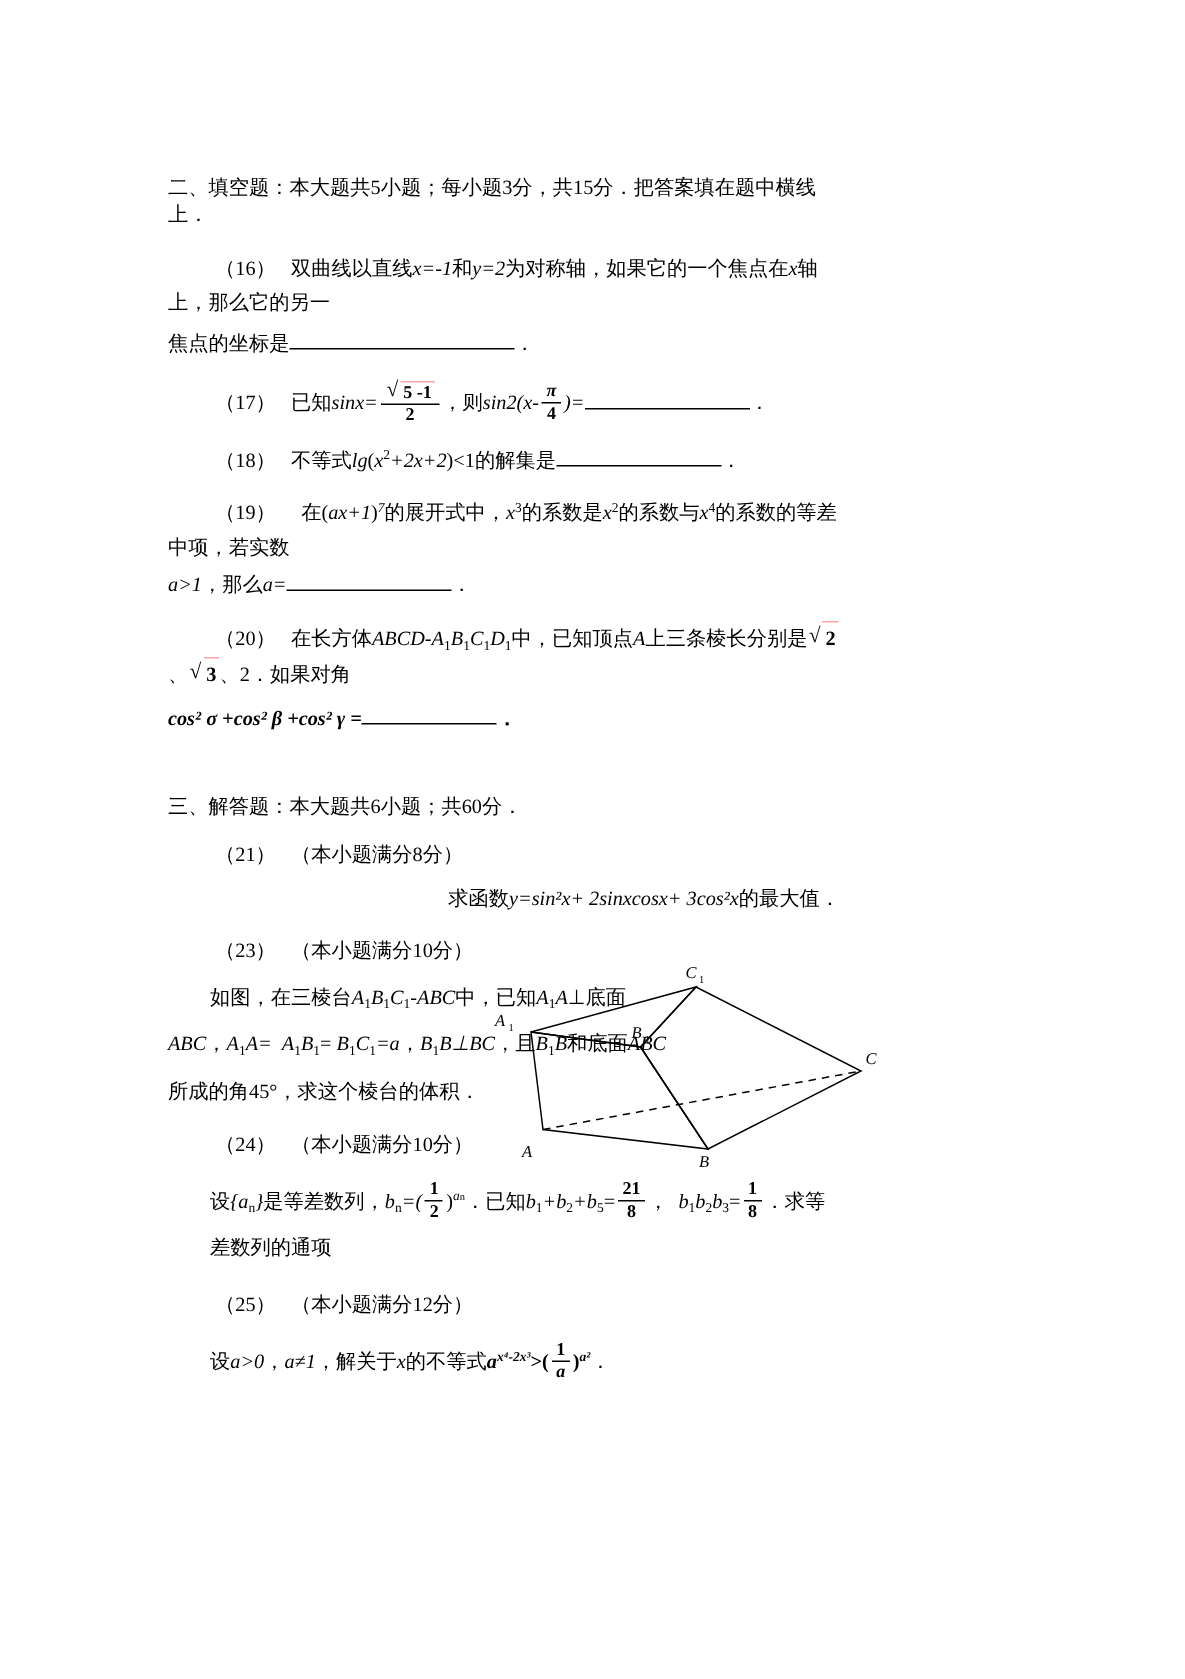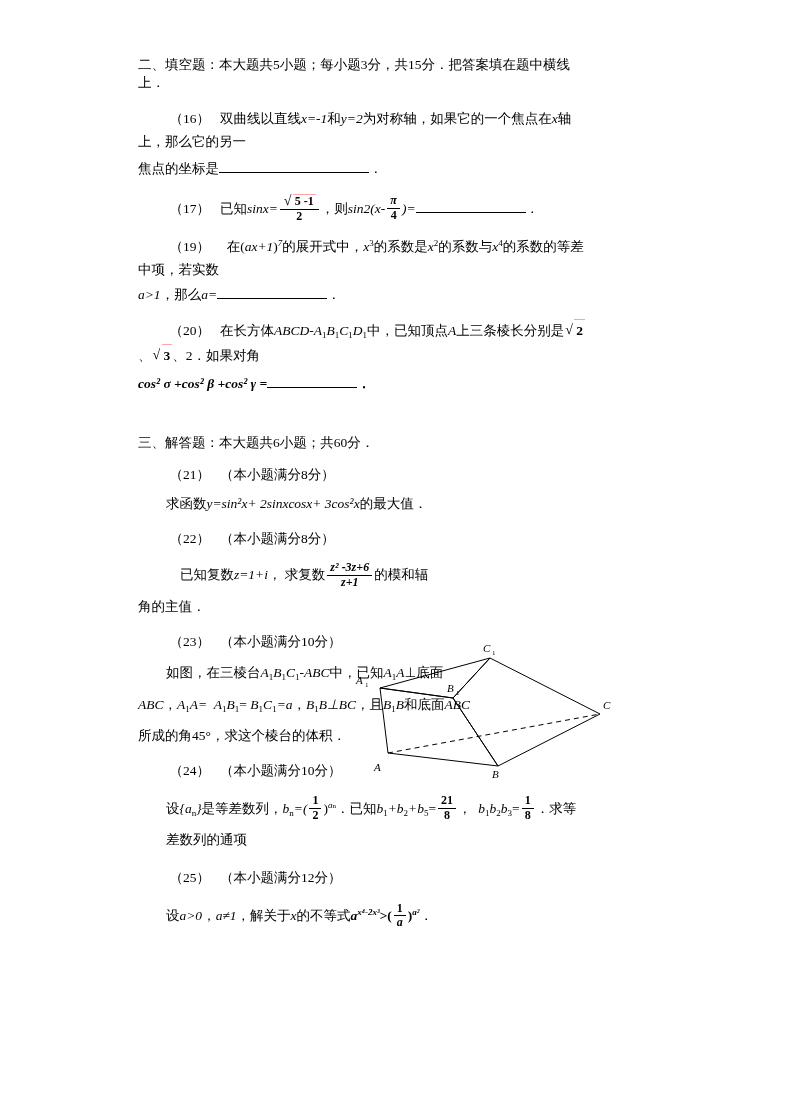--- a/index.html
+++ b/index.html
@@ -20,8 +20,7 @@
     width: 672px;
     height: 1119px;
     box-sizing: border-box;
-    padding: 56px 112px 0 112px;
-    margin-left: 26px;
+    padding: 116px 112px 0 112px;
   }
   .section-head {
     font-size: 13.5px;

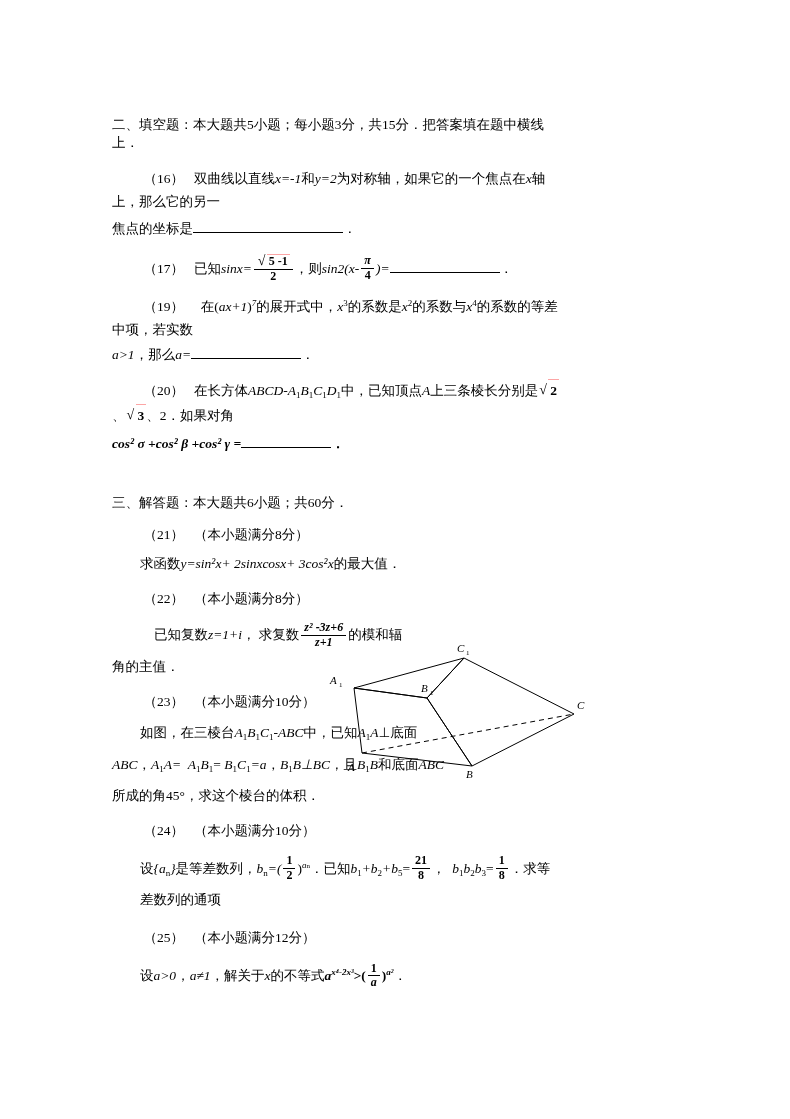--- a/index.html
+++ b/index.html
@@ -139,6 +139,12 @@
     <span>已知</span><span class="it">sinx=</span><span class="frac bold"><span class="num"><span class="rad"><span class="radsym">√</span><span class="radbody">5 -1</span></span></span><span class="den">2</span></span><span>，则</span><span class="it">sin2(x-</span><span class="frac bold"><span class="num it">π</span><span class="den">4</span></span><span class="it">)=</span><span class="blank-l"></span><span>．</span>
   </div>
 
+  <div class="item">
+    <span class="indent2" style="display:inline-block;"></span>
+    <span>（18）</span>
+    <span>&nbsp;</span>
+    <span>不等式</span><span class="it">lg</span><span>(</span><span class="it">x</span><span class="sup">2</span><span class="it">+2x+2</span><span>)</span><span>&lt;1</span><span>的解集是</span><span class="blank-l"></span><span>．</span>
+  </div>
 
   <div class="item">
     <span class="indent2" style="display:inline-block;"></span>

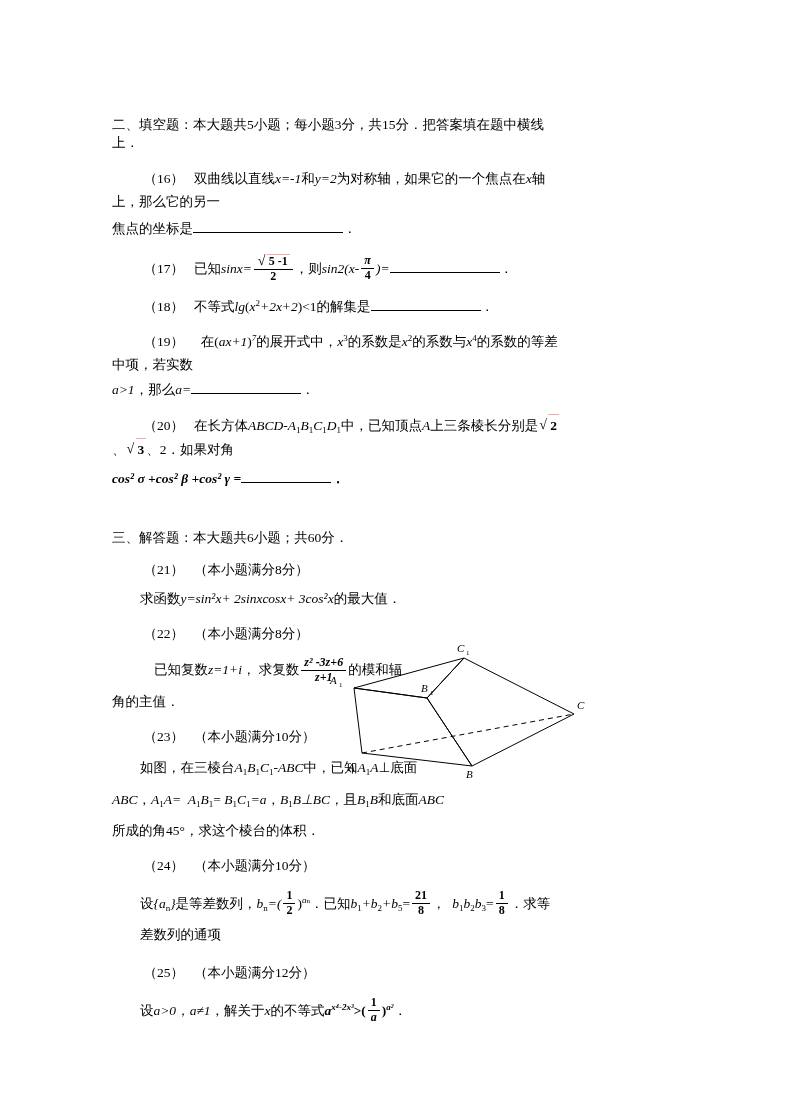--- a/index.html
+++ b/index.html
@@ -175,7 +175,7 @@
     <span>（21）</span>
     <span>&nbsp;</span>
     <span>（本小题满分8分）</span>
-    <div style="margin-top:6px; padding-left:28px;">
+    <div style="margin-top:6px; padding-left:28px;text-align:right;">
       <span>求函数</span><span class="it">y=sin²x+ 2sinxcosx+ 3cos²x</span><span>的最大值．</span>
     </div>
   </div>

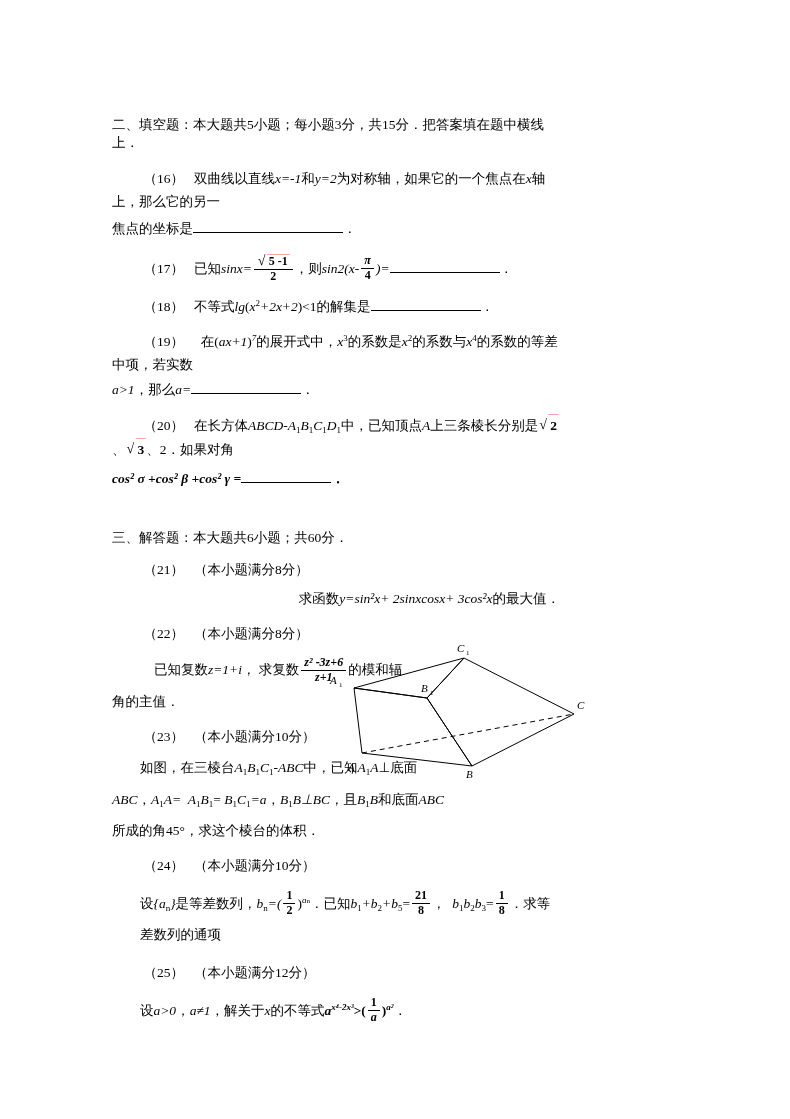--- a/index.html
+++ b/index.html
@@ -180,18 +180,6 @@
     </div>
   </div>
 
-  <div class="item">
-    <span class="indent2" style="display:inline-block;"></span>
-    <span>（22）</span>
-    <span>&nbsp;</span>
-    <span>（本小题满分8分）</span>
-    <div style="margin-top:10px; padding-left:42px; line-height:2.1;">
-      <span>已知复数</span><span class="it">z=1+i</span><span>，  求复数</span><span class="frac bold"><span class="num it">z² -3z+6</span><span class="den it">z+1</span></span><span>的模和辐</span>
-    </div>
-    <div style="margin-top:6px;">
-      <span>角的主值．</span>
-    </div>
-  </div>
 
   <div class="item">
     <span class="indent2" style="display:inline-block;"></span>

